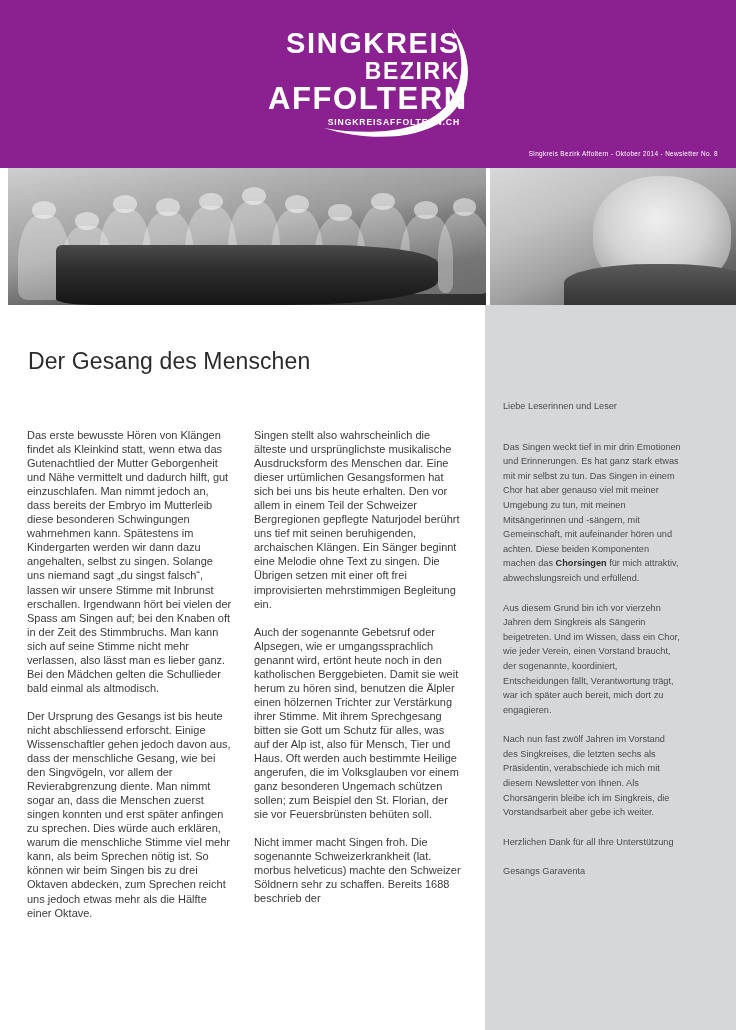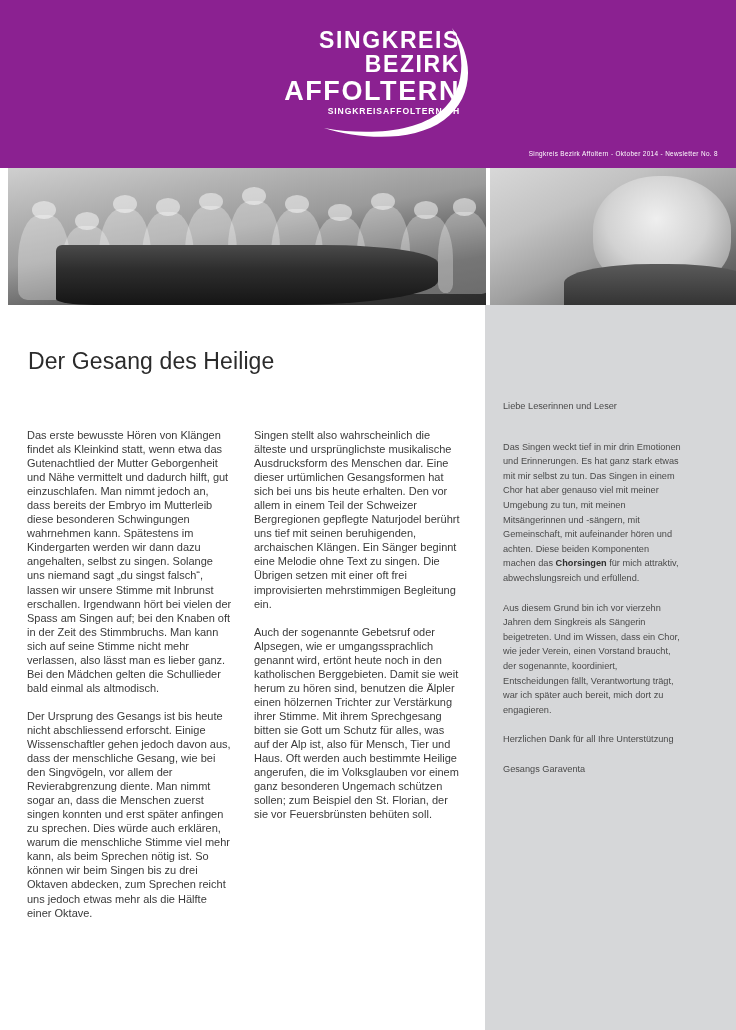--- a/index.html
+++ b/index.html
@@ -40,7 +40,7 @@
     letter-spacing: 1.6px;
     line-height: 1.06;
   }
-  .logo-line1 { font-size: 23px; }
+  .logo-line1 { font-size: 29px; }
   .logo-line2 { font-size: 23px; }
   .logo-line3 { font-size: 27px; }
   .logo-url {

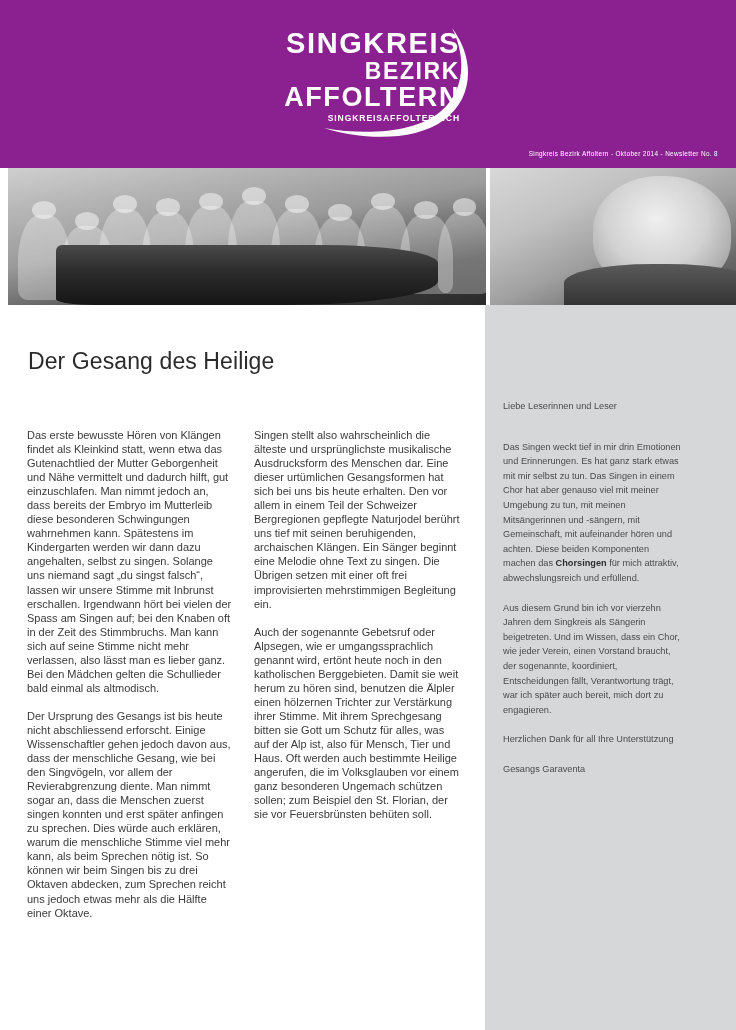--- a/index.html
+++ b/index.html
@@ -42,7 +42,7 @@
   }
   .logo-line1 { font-size: 29px; }
   .logo-line2 { font-size: 23px; }
-  .logo-line3 { font-size: 27px; }
+  .logo-line3 { font-size: 31px; }
   .logo-url {
     font-size: 8.6px;
     letter-spacing: 0.9px;

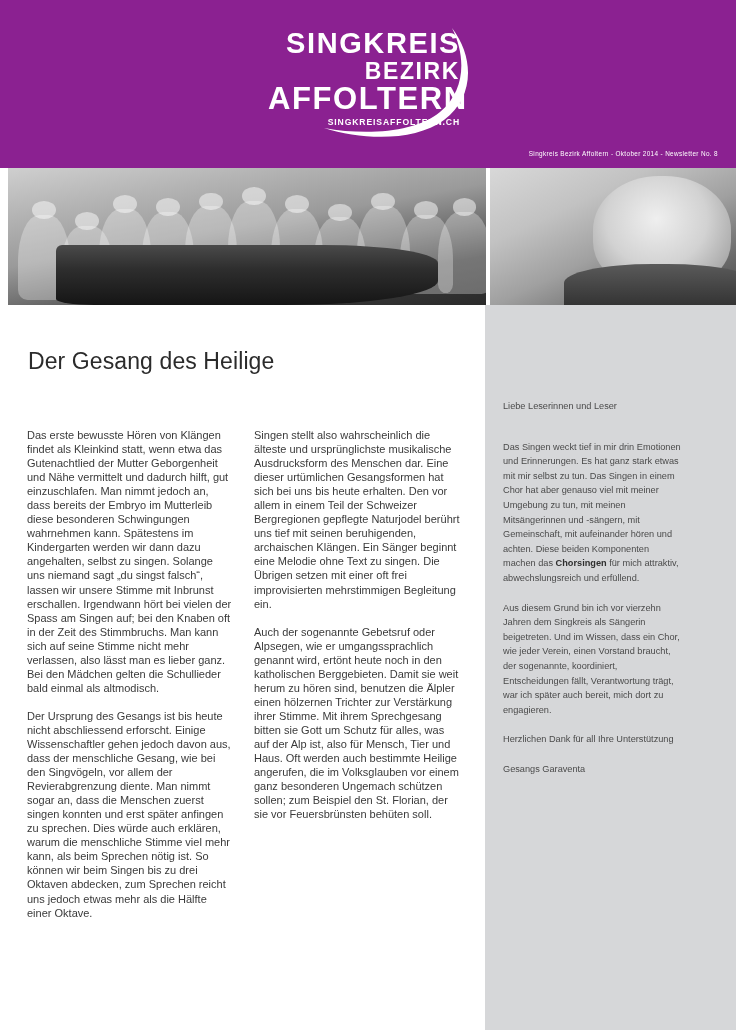--- a/index.html
+++ b/index.html
@@ -235,7 +235,7 @@
 
 <div class="sidebar-panel"></div>
 
-<h1 class="page-title">Der Gesang des Heilige</h1>
+<h1 class="page-title">Der Gesang des Menschen</h1>
 
 <div class="col col-1">
   <p>Das erste bewusste Hören von Klängen findet als Kleinkind statt, wenn etwa das Gutenachtlied der Mutter Geborgenheit und Nähe vermittelt und dadurch hilft, gut einzuschlafen. Man nimmt jedoch an, dass bereits der Embryo im Mutterleib diese besonderen Schwingungen wahrnehmen kann. Spätestens im Kindergarten werden wir dann dazu angehalten, selbst zu singen. Solange uns niemand sagt „du singst falsch“, lassen wir unsere Stimme mit Inbrunst erschallen. Irgendwann hört bei vielen der Spass am Singen auf; bei den Knaben oft in der Zeit des Stimmbruchs. Man kann sich auf seine Stimme nicht mehr verlassen, also lässt man es lieber ganz. Bei den Mädchen gelten die Schullieder bald einmal als altmodisch.</p>

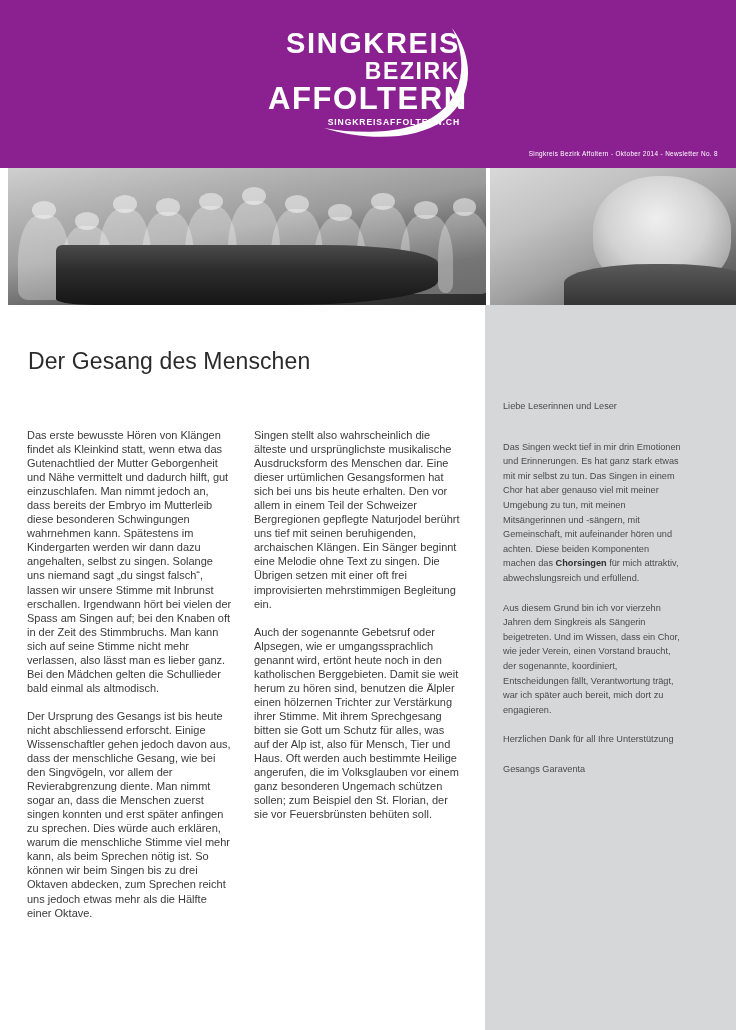--- a/index.html
+++ b/index.html
@@ -253,6 +253,7 @@
     <span>Das Singen weckt tief in mir drin Emotionen und Erinnerungen. Es hat ganz stark etwas mit mir selbst zu tun. Das Singen in einem Chor hat aber genauso viel mit meiner Umgebung zu tun, mit meinen Mitsängerinnen und -sängern, mit Gemeinschaft, mit aufeinander hören und achten. Diese beiden Komponenten machen das </span><b>Chorsingen</b><span> für mich attraktiv, abwechslungsreich und erfüllend.</span>
   </p>
   <p>Aus diesem Grund bin ich vor vierzehn Jahren dem Singkreis als Sängerin beigetreten. Und im Wissen, dass ein Chor, wie jeder Verein, einen Vorstand braucht, der sogenannte, koordiniert, Entscheidungen fällt, Verantwortung trägt, war ich später auch bereit, mich dort zu engagieren.</p>
+  <p>Nach nun fast zwölf Jahren im Vorstand des Singkreises, die letzten sechs als Präsidentin, verabschiede ich mich mit diesem Newsletter von Ihnen. Als Chorsängerin bleibe ich im Singkreis, die Vorstandsarbeit aber gebe ich weiter.</p>
   <p>Herzlichen Dank für all Ihre Unterstützung</p>
   <p>Gesangs Garaventa</p>
 </div>

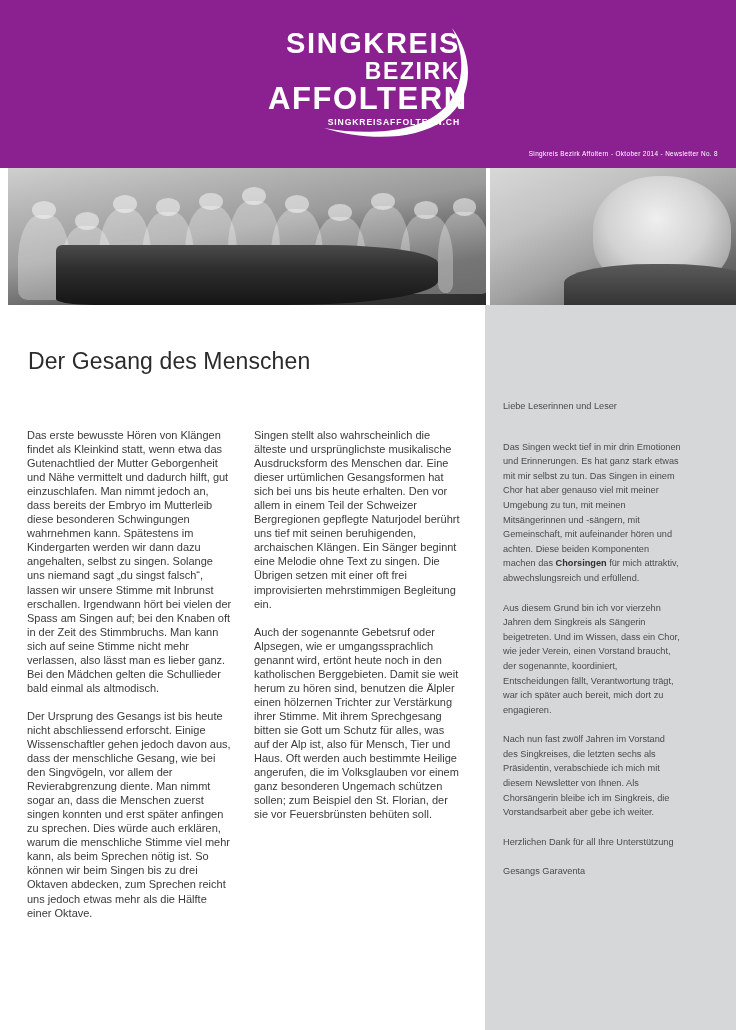--- a/index.html
+++ b/index.html
@@ -245,6 +245,7 @@
 <div class="col col-2">
   <p>Singen stellt also wahrscheinlich die älteste und ursprünglichste musikalische Ausdrucksform des Menschen dar. Eine dieser urtümlichen Gesangsformen hat sich bei uns bis heute erhalten. Den vor  allem in einem Teil der Schweizer Bergregionen gepflegte Naturjodel berührt uns tief mit  seinen beruhigenden, archaischen Klängen. Ein Sänger beginnt eine Melodie ohne Text zu singen. Die Übrigen setzen mit einer oft frei improvisierten mehrstimmigen Begleitung ein.</p>
   <p>Auch der sogenannte Gebetsruf oder Alpsegen, wie er umgangssprachlich genannt wird, ertönt heute noch in den katholischen Berggebieten. Damit sie weit herum zu hören sind, benutzen die Älpler einen hölzernen Trichter zur Verstärkung ihrer Stimme. Mit ihrem Sprechgesang bitten sie Gott um Schutz für alles, was auf der Alp ist, also für Mensch, Tier und Haus. Oft werden auch bestimmte Heilige angerufen, die im Volksglauben vor einem ganz besonderen Ungemach schützen sollen; zum Beispiel den St. Florian, der sie vor Feuersbrünsten behüten soll.</p>
+  <p>Nicht immer macht Singen froh. Die sogenannte Schweizerkrankheit (lat. morbus helveticus) machte  den Schweizer Söldnern sehr zu schaffen. Bereits 1688 beschrieb der</p>
 </div>
 
 <div class="col-3">

